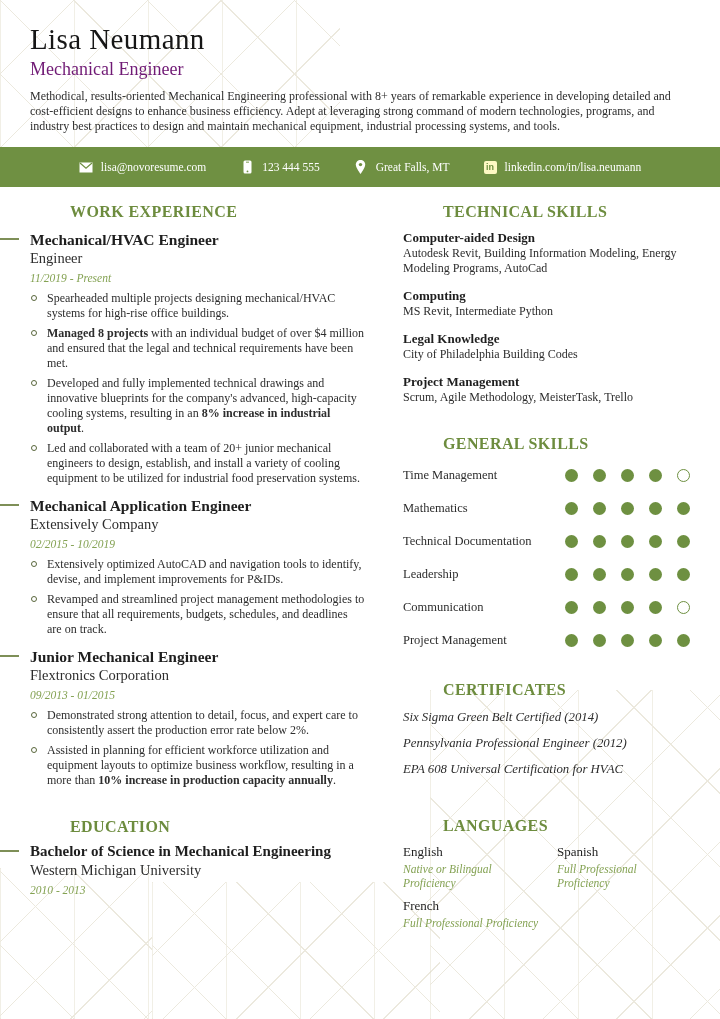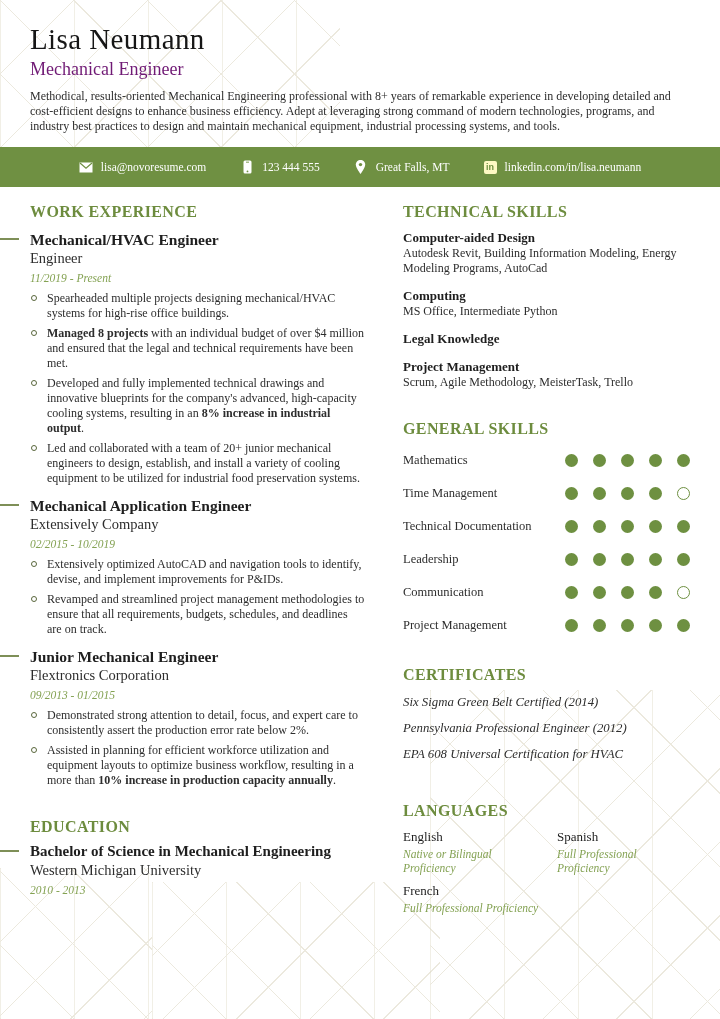--- a/index.html
+++ b/index.html
@@ -50,7 +50,7 @@
   .col-right { flex:1; min-width:0; }
 
   .sec-heading {
-    font-size:16px; line-height:18px; font-weight:bold; color:#6d8c3e; letter-spacing:.4px;
+    font-size:16px; line-height:18px; font-weight:bold; color:#6d8c3e; letter-spacing:.4px;margin-left:40px;
   }
   .work .sec-heading { margin-bottom:9px; }
 

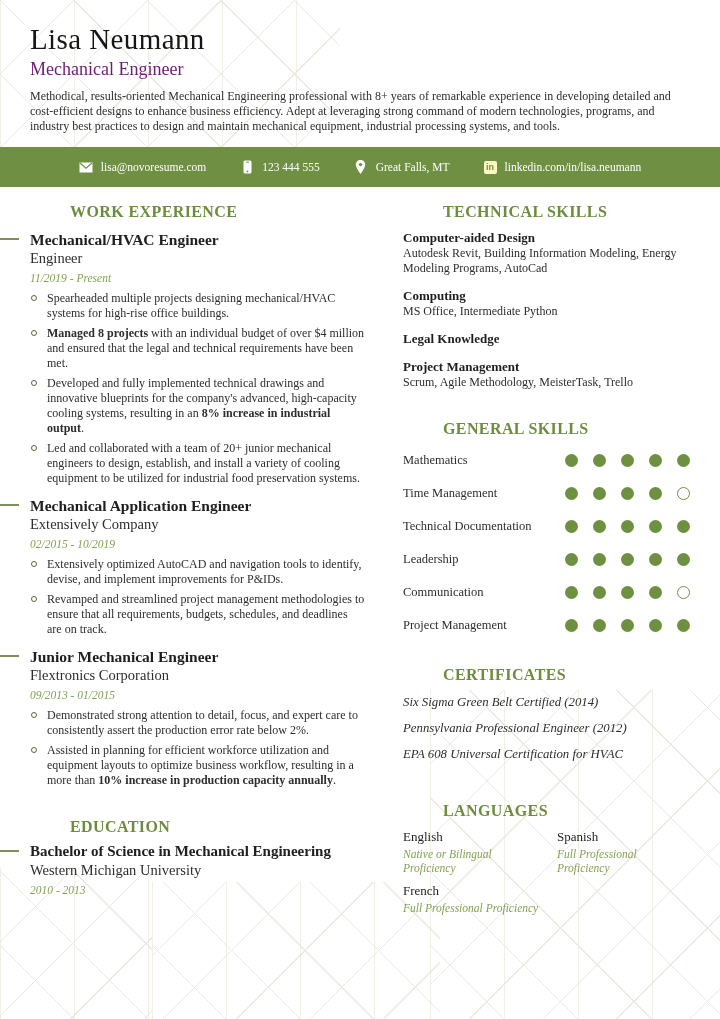--- a/index.html
+++ b/index.html
@@ -219,7 +219,7 @@
           </div>
           <div class="tskill">
             <div class="tskill-name">Computing</div>
-            <div class="tskill-items">MS Office, Intermediate Python</div>
+            <div class="tskill-items">MS Revit, Intermediate Python</div>
           </div>
           <div class="tskill">
             <div class="tskill-name">Legal Knowledge</div>

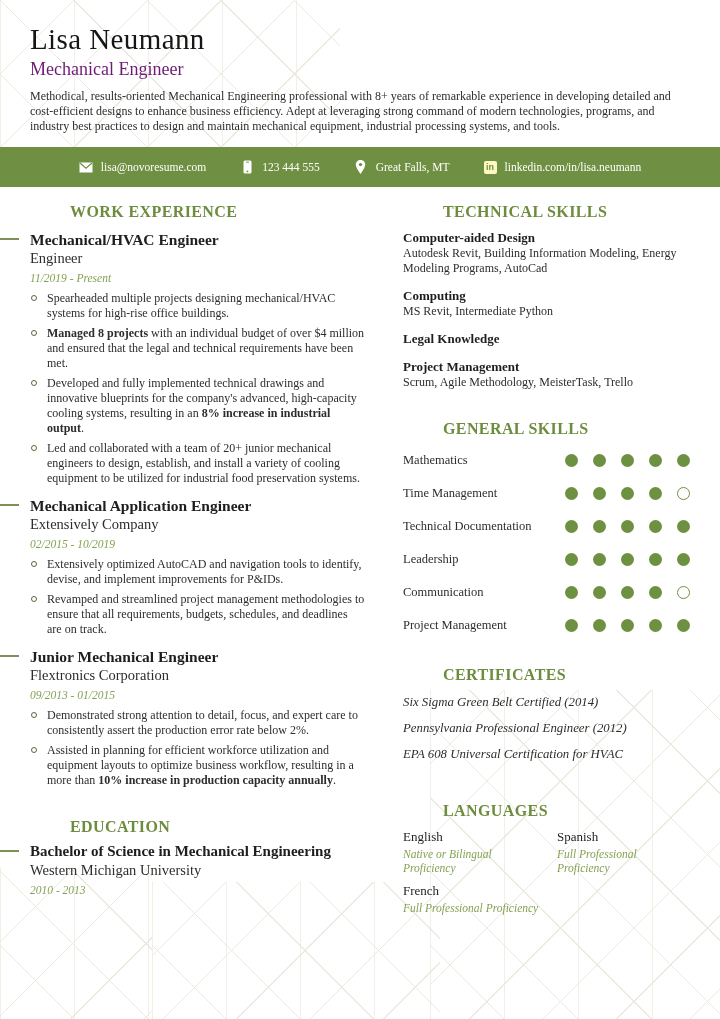--- a/index.html
+++ b/index.html
@@ -223,6 +223,7 @@
           </div>
           <div class="tskill">
             <div class="tskill-name">Legal Knowledge</div>
+            <div class="tskill-items">City of Philadelphia Building Codes</div>
           </div>
           <div class="tskill">
             <div class="tskill-name">Project Management</div>

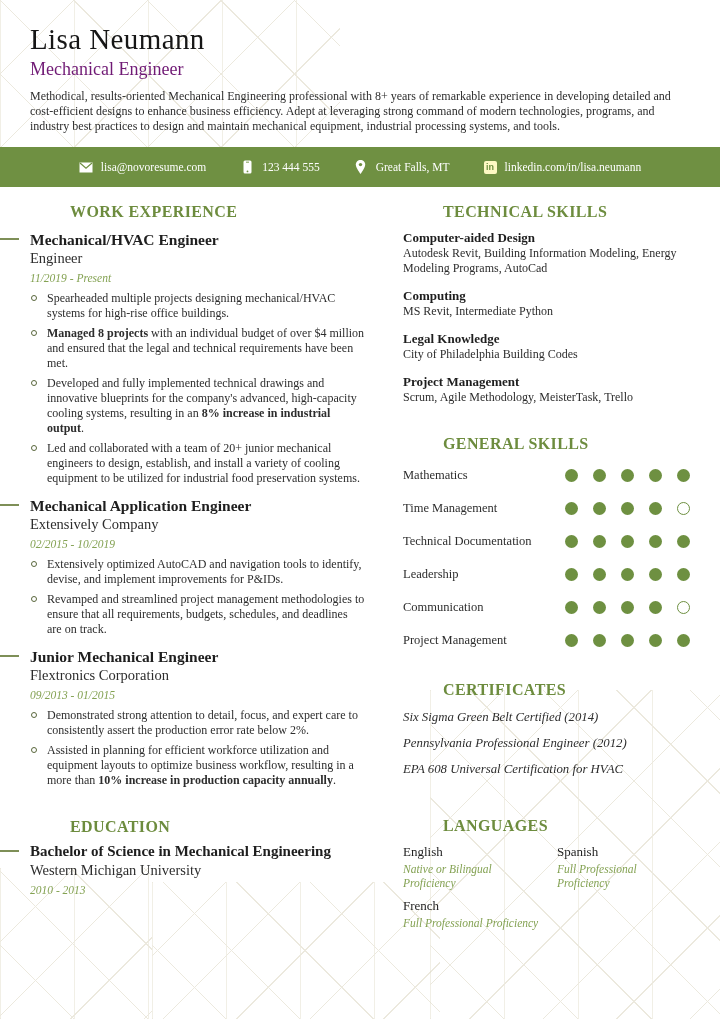--- a/index.html
+++ b/index.html
@@ -234,6 +234,16 @@
         <div class="general">
           <div class="sec-heading">GENERAL SKILLS</div>
           <div class="gskill-row">
+            <span class="gskill-name">Time Management</span>
+            <span class="dots">
+                <span class="dot filled"></span>
+                <span class="dot filled"></span>
+                <span class="dot filled"></span>
+                <span class="dot filled"></span>
+                <span class="dot empty"></span>
+              </span>
+          </div>
+          <div class="gskill-row">
             <span class="gskill-name">Mathematics</span>
             <span class="dots">
                 <span class="dot filled"></span>
@@ -241,16 +251,6 @@
                 <span class="dot filled"></span>
                 <span class="dot filled"></span>
                 <span class="dot filled"></span>
-              </span>
-          </div>
-          <div class="gskill-row">
-            <span class="gskill-name">Time Management</span>
-            <span class="dots">
-                <span class="dot filled"></span>
-                <span class="dot filled"></span>
-                <span class="dot filled"></span>
-                <span class="dot filled"></span>
-                <span class="dot empty"></span>
               </span>
           </div>
           <div class="gskill-row">

